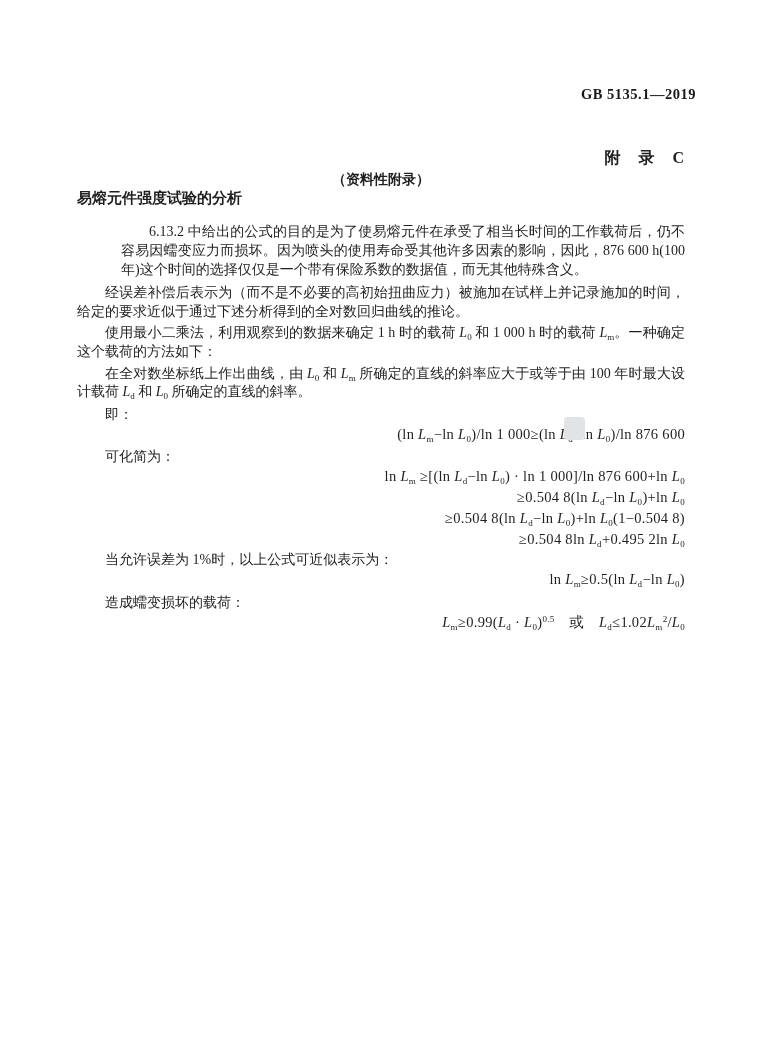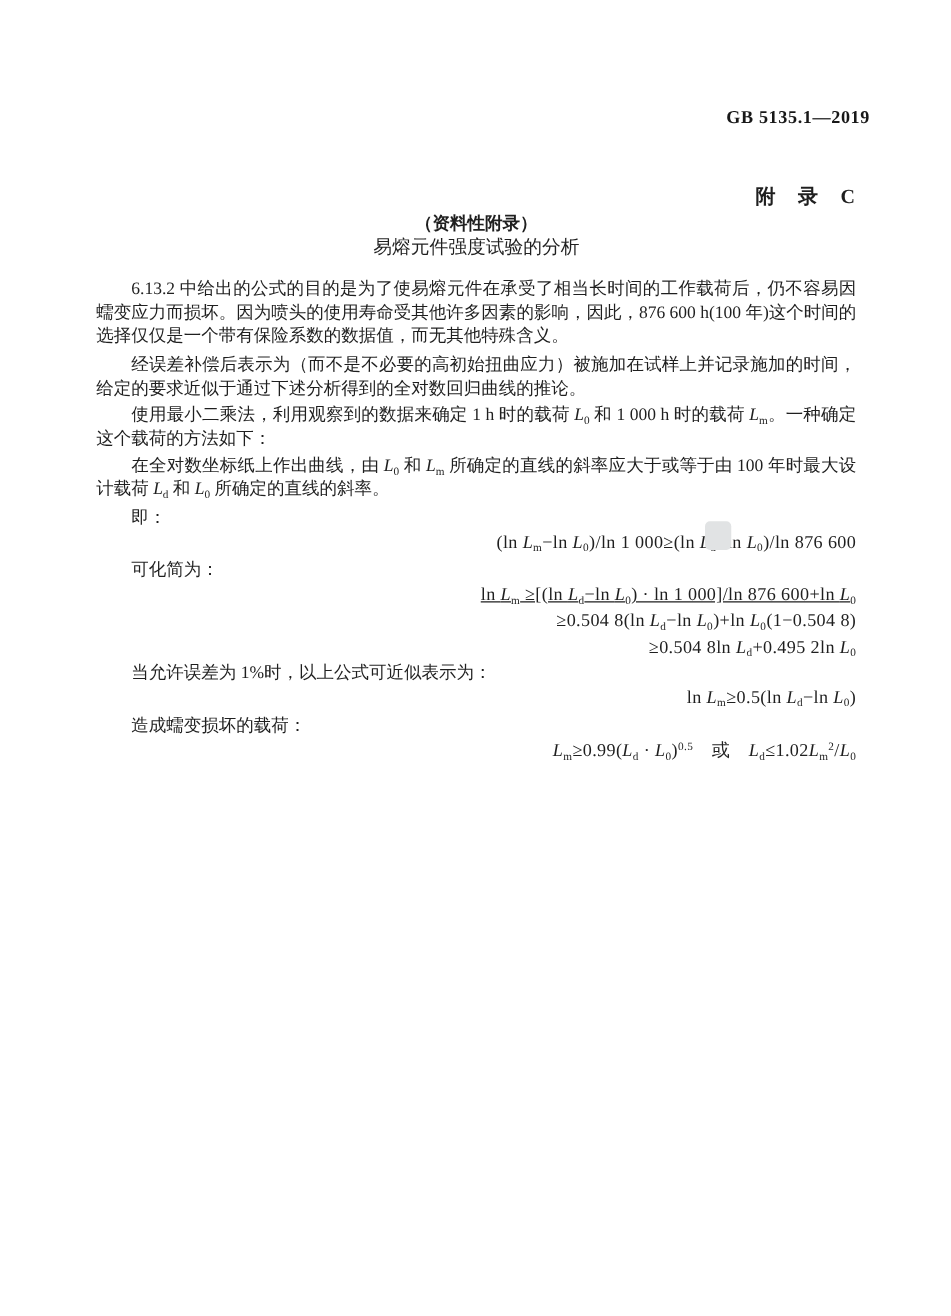--- a/index.html
+++ b/index.html
@@ -30,7 +30,7 @@
     line-height:19px;margin:0;
   }
   .appx-title{
-    text-align:center;font-size:15px;font-weight:normal;
+    font-size:15px;font-weight:bold;
     line-height:19px;margin:0 0 15px 0;
   }
   .para{

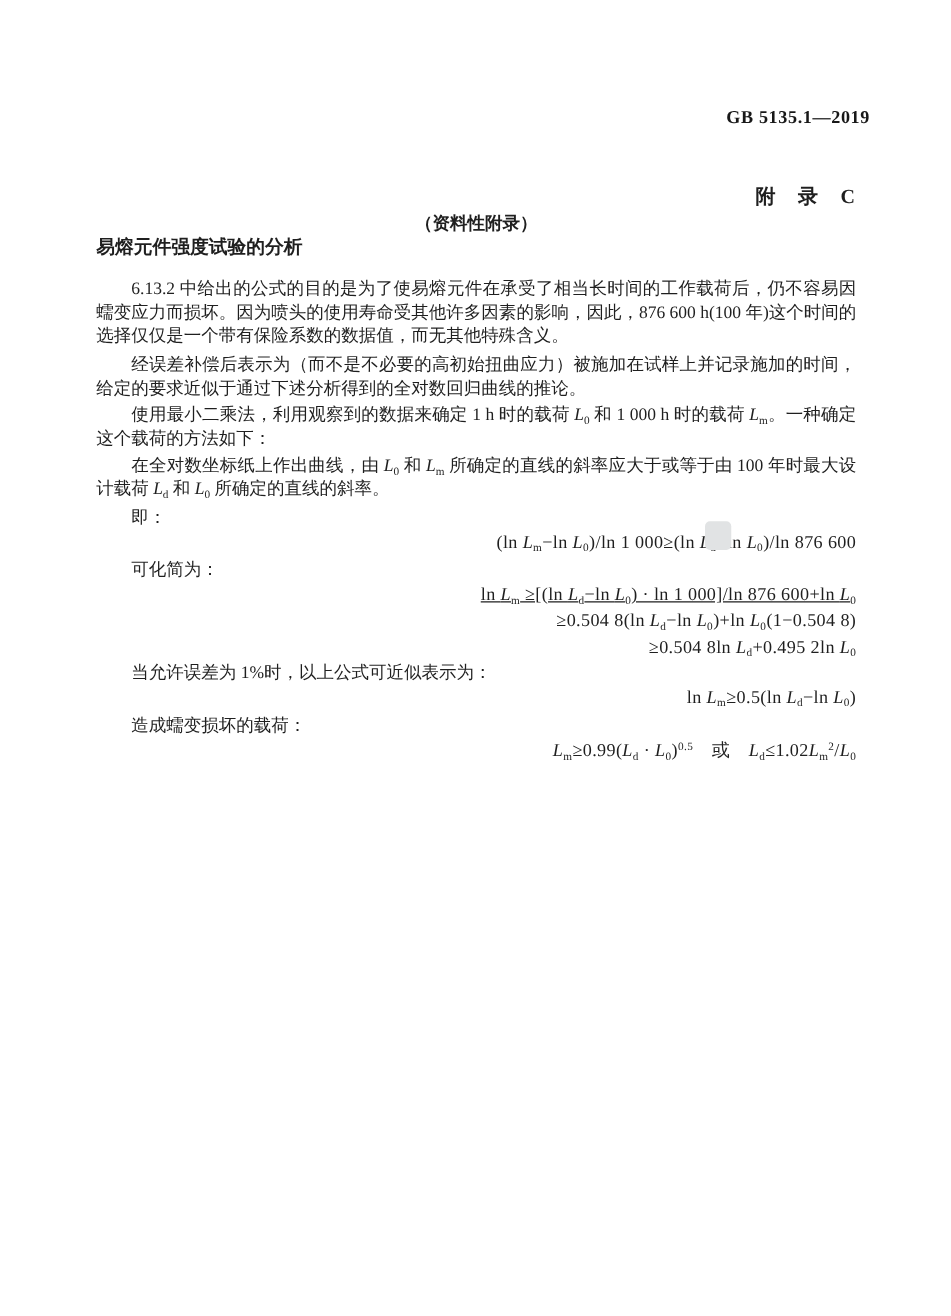--- a/index.html
+++ b/index.html
@@ -36,7 +36,7 @@
   .para{
     margin:0;text-indent:2em;text-align:justify;
   }
-  .para.mb5{margin-bottom:5px;}
+  .para.mb5{margin-bottom:5px;margin-left:44px;}
   .para.mb3{margin-bottom:3px;}
   .para.mb2{margin-bottom:2px;}
   .lead{

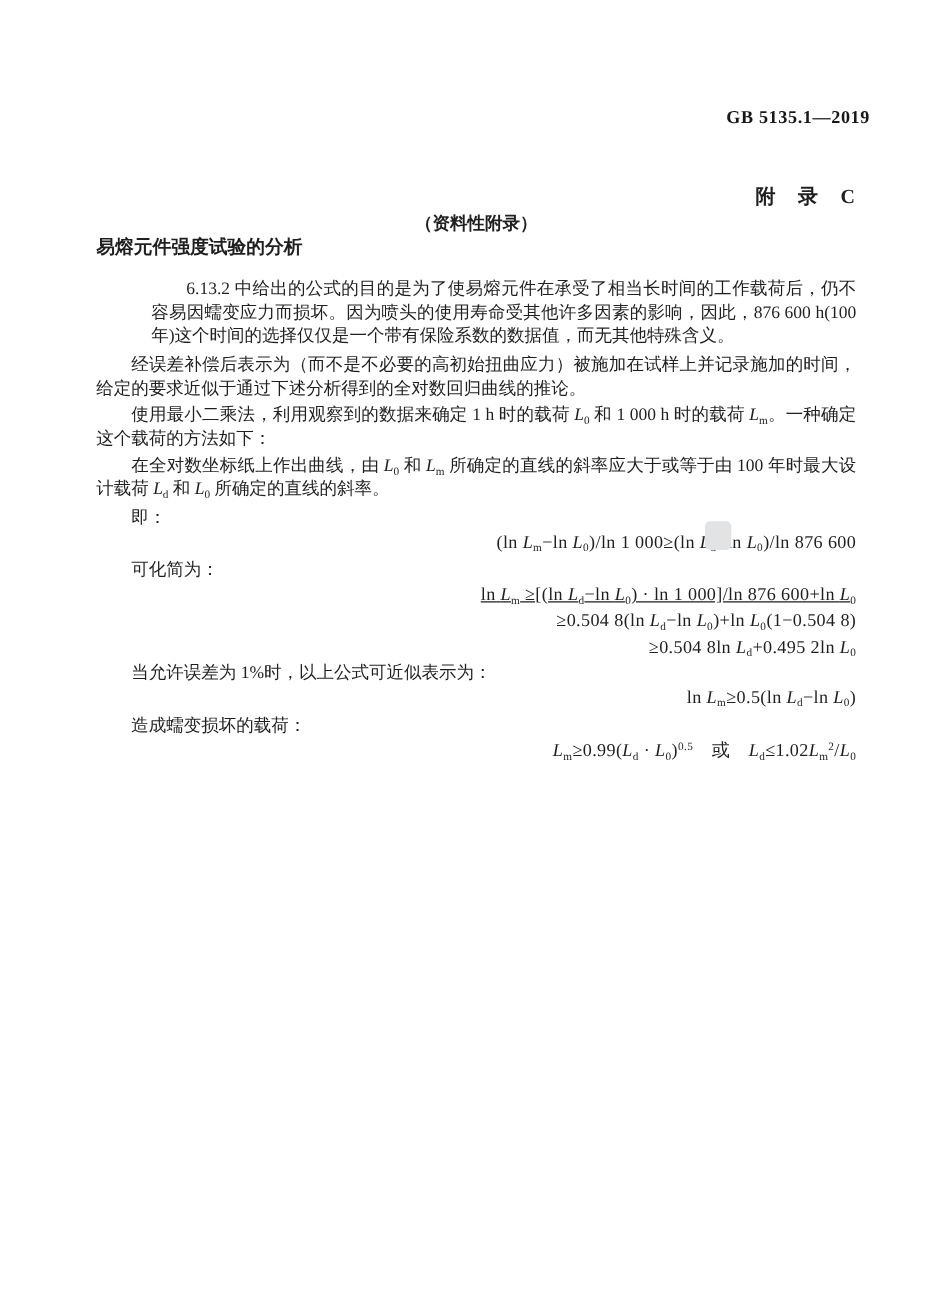--- a/index.html
+++ b/index.html
@@ -52,7 +52,7 @@
   .formula sup, .para sup{font-size:9px;line-height:0;vertical-align:5px;}
   .para i{font-style:italic;}
   .f-main{margin:0 0 2px 150px;}
-  .f-simpl-head{margin-left:147px;text-decoration:underline;}
+  .f-simpl-head{margin-left:147px;}
   .f-simpl{margin-left:185px;}
   .f-approx{margin:0 0 4px 235px;line-height:20px;}
   .f-comp{margin-left:178px;}

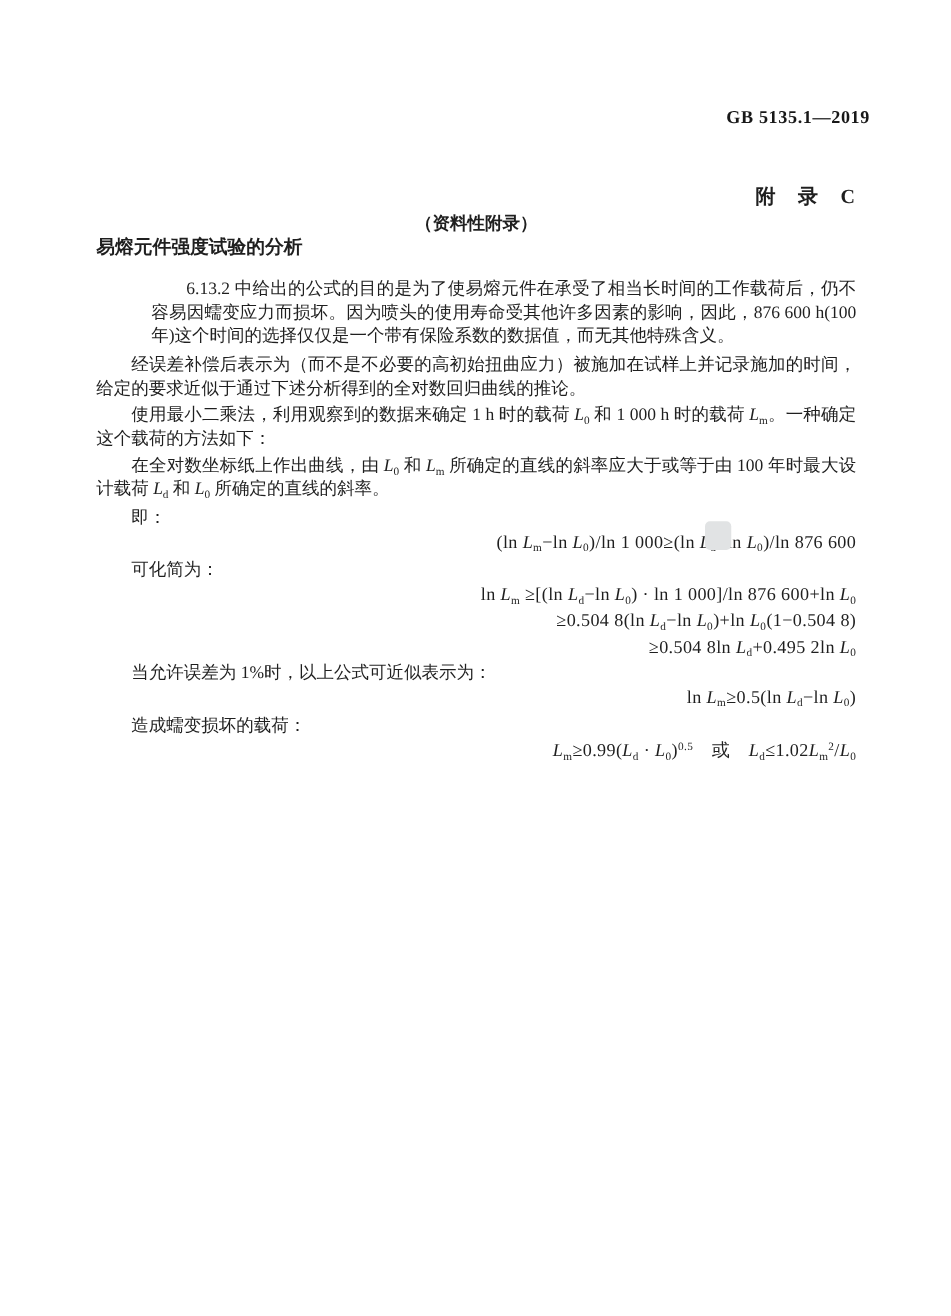--- a/index.html
+++ b/index.html
@@ -92,6 +92,7 @@
 
     <div>
       <div class="formula f-simpl-head">ln <i>L</i><sub>m</sub> ≥[(ln <i>L</i><sub>d</sub>−ln <i>L</i><sub>0</sub>) · ln 1 000]/ln 876 600+ln <i>L</i><sub>0</sub></div>
+      <div class="formula f-simpl">≥0.504 8(ln <i>L</i><sub>d</sub>−ln <i>L</i><sub>0</sub>)+ln <i>L</i><sub>0</sub></div>
       <div class="formula f-simpl">≥0.504 8(ln <i>L</i><sub>d</sub>−ln <i>L</i><sub>0</sub>)+ln <i>L</i><sub>0</sub>(1−0.504 8)</div>
       <div class="formula f-simpl">≥0.504 8ln <i>L</i><sub>d</sub>+0.495 2ln <i>L</i><sub>0</sub></div>
     </div>

